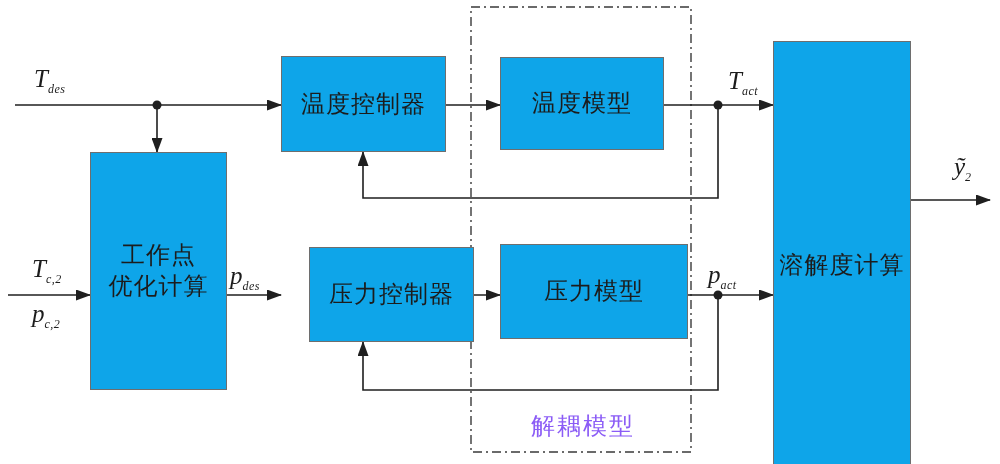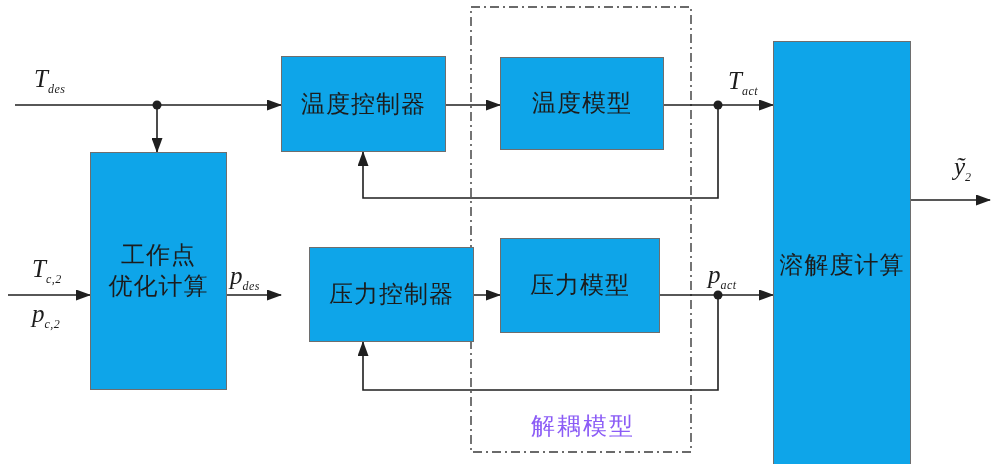--- a/index.html
+++ b/index.html
@@ -105,7 +105,7 @@
     <div>压力控制器</div>
   </div>
 
-  <div class="box" style="left:500px;top:238px;width:160px;height:95px;">
+  <div class="box" style="left:500px;top:244px;width:188px;height:95px;">
     <div>压力模型</div>
   </div>
 

